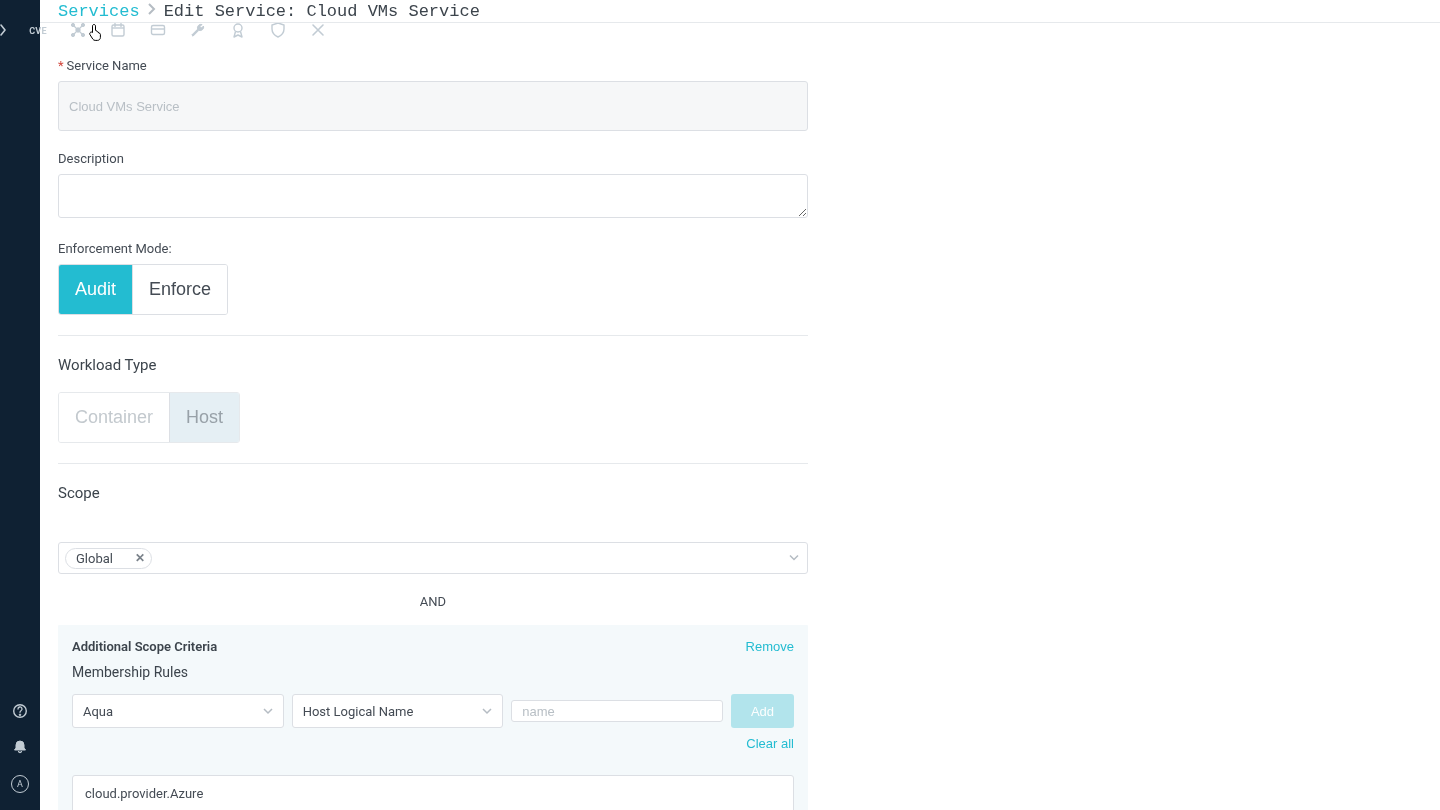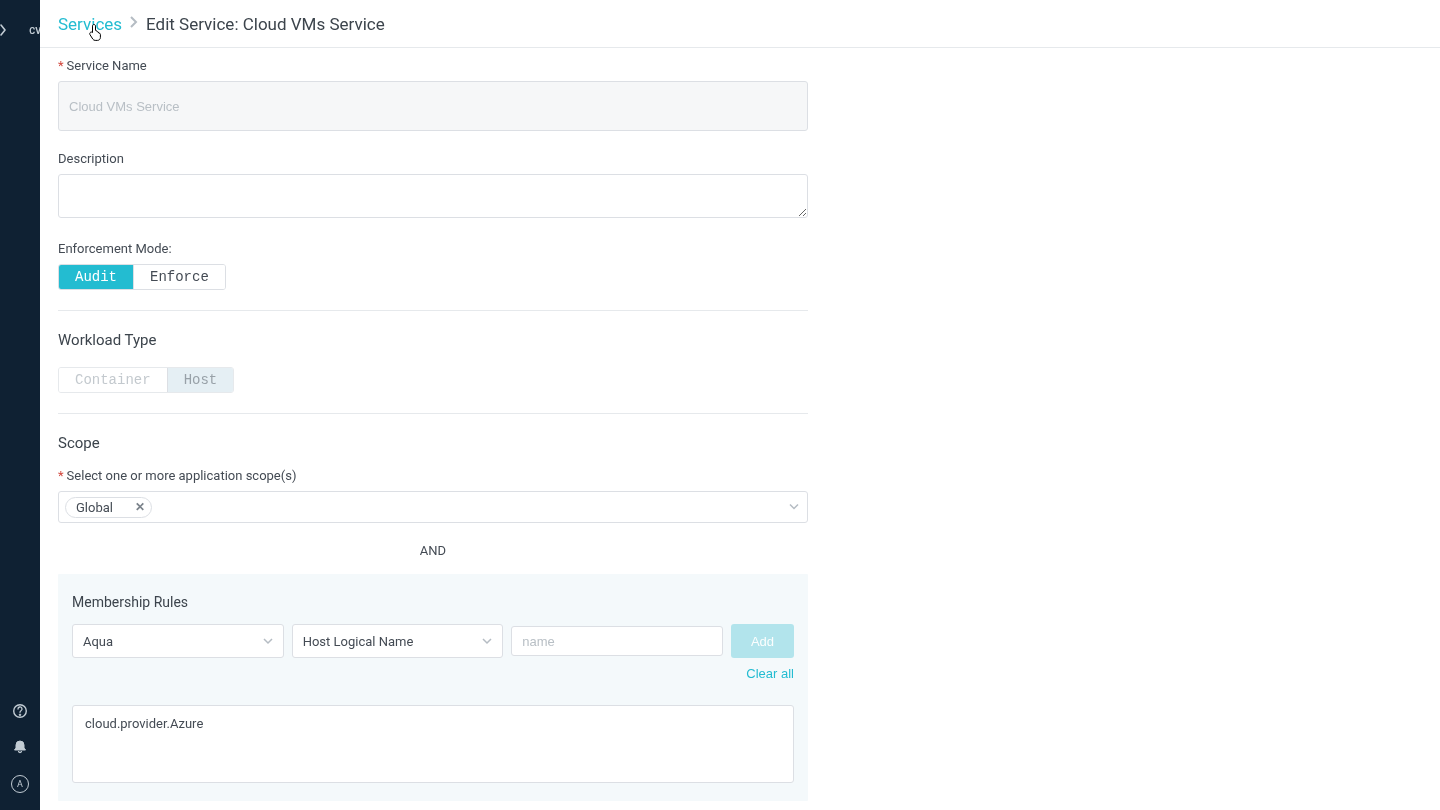--- a/index.html
+++ b/index.html
@@ -60,11 +60,12 @@
   .topbar{
     position:absolute;
     left:40px;right:0;top:0;
-    height:48px;
+    height:23px;
     border-bottom:1px solid var(--border-light);
     display:flex;align-items:center;
     padding-left:18px;
     background:#fff;
+    font-family:Liberation Mono, monospace;
   }
   .crumb-link{color:var(--accent);font-size:17px;font-weight:400;cursor:pointer;}
   .crumb-sep{margin:0 8px;color:#b5bcc3;}

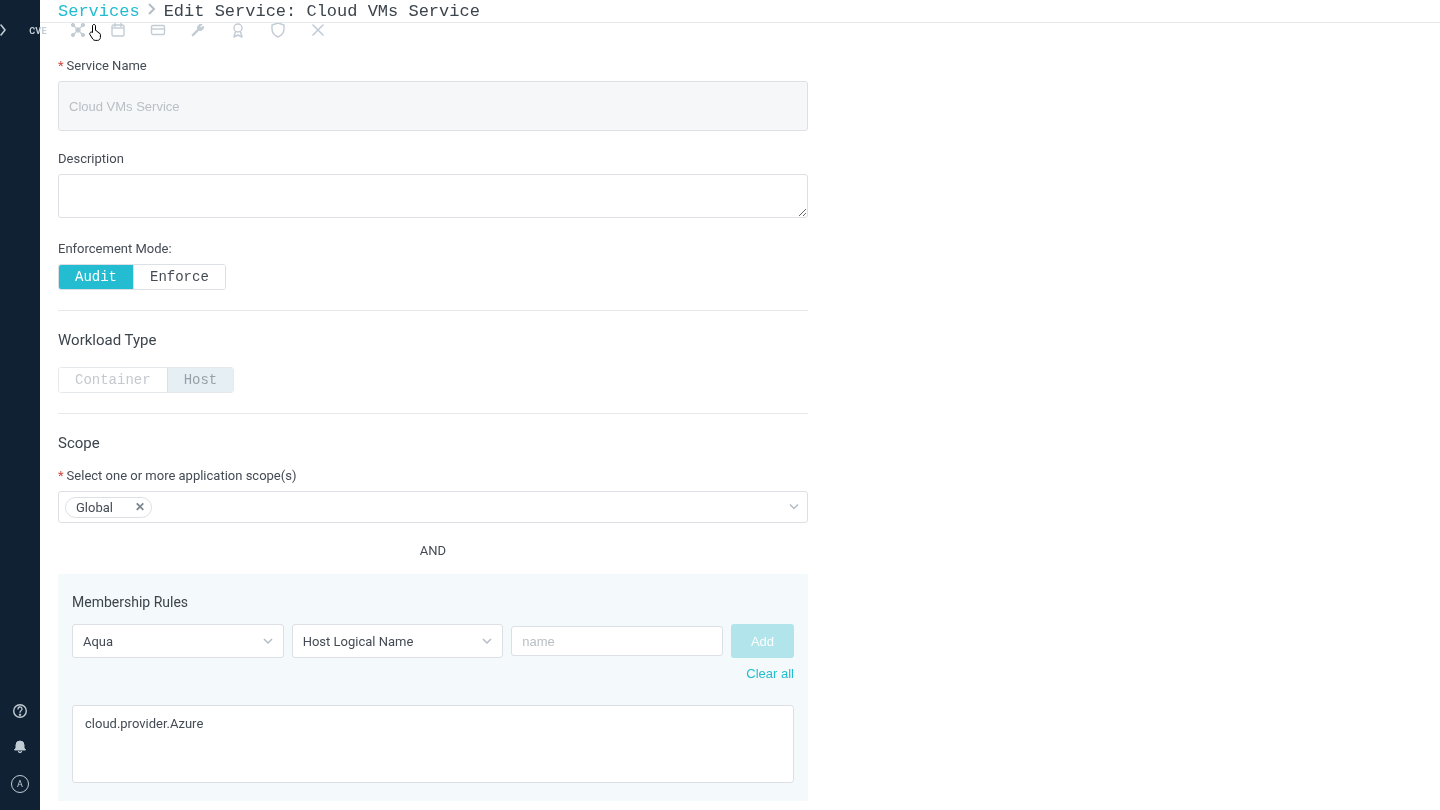--- a/index.html
+++ b/index.html
@@ -111,12 +111,11 @@
 
   .toggle-group{display:inline-flex;border:1px solid var(--border);border-radius:3px;overflow:hidden;}
   .toggle-btn{
-    height:24px;min-width:60px;padding:0 16px;
+    height:49px;min-width:60px;padding:0 16px;
     display:flex;align-items:center;justify-content:center;
     background:#fff;color:var(--text);
-    font-size:14px;cursor:pointer;
+    font-size:18px;cursor:pointer;
     border:none;
-    font-family:Liberation Mono, monospace;
   }
   .toggle-btn + .toggle-btn{border-left:1px solid var(--border);}
   .toggle-btn.active{background:var(--accent);color:#fff;}

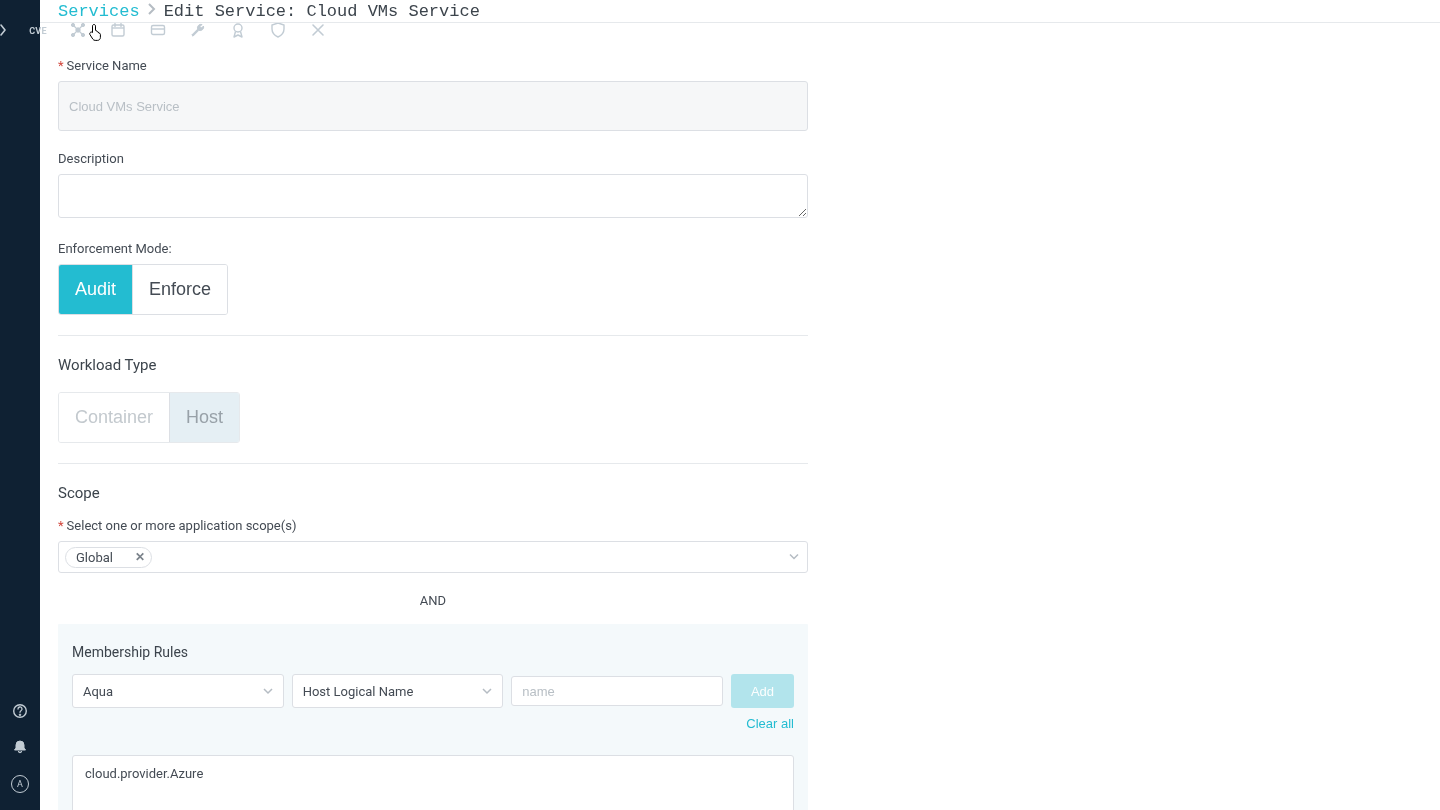--- a/index.html
+++ b/index.html
@@ -393,7 +393,7 @@
 
     <div class="divider"></div>
 
-    <div class="section-title" style="margin-bottom:16px;">Scope</div>
+    <div class="section-title" style="margin-bottom:40px;">Scope</div>
 
     <div class="field-block">
       <label class="field-label">

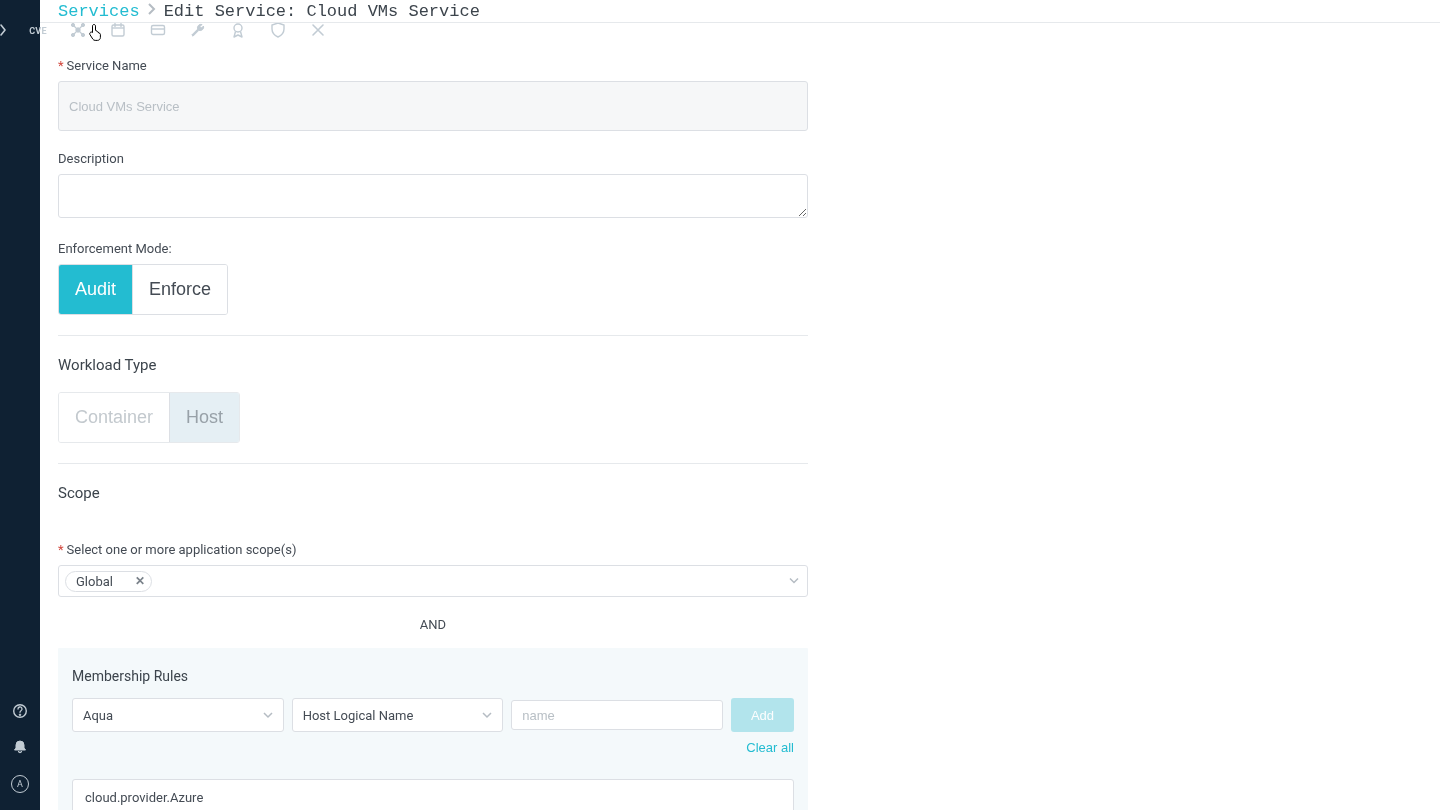--- a/index.html
+++ b/index.html
@@ -396,9 +396,6 @@
     <div class="section-title" style="margin-bottom:40px;">Scope</div>
 
     <div class="field-block">
-      <label class="field-label">
-        <span class="req">*</span><span>Select one or more application scope(s)</span>
-      </label>
       <div class="tag-select">
         <span class="tag">
           <span>Global</span>

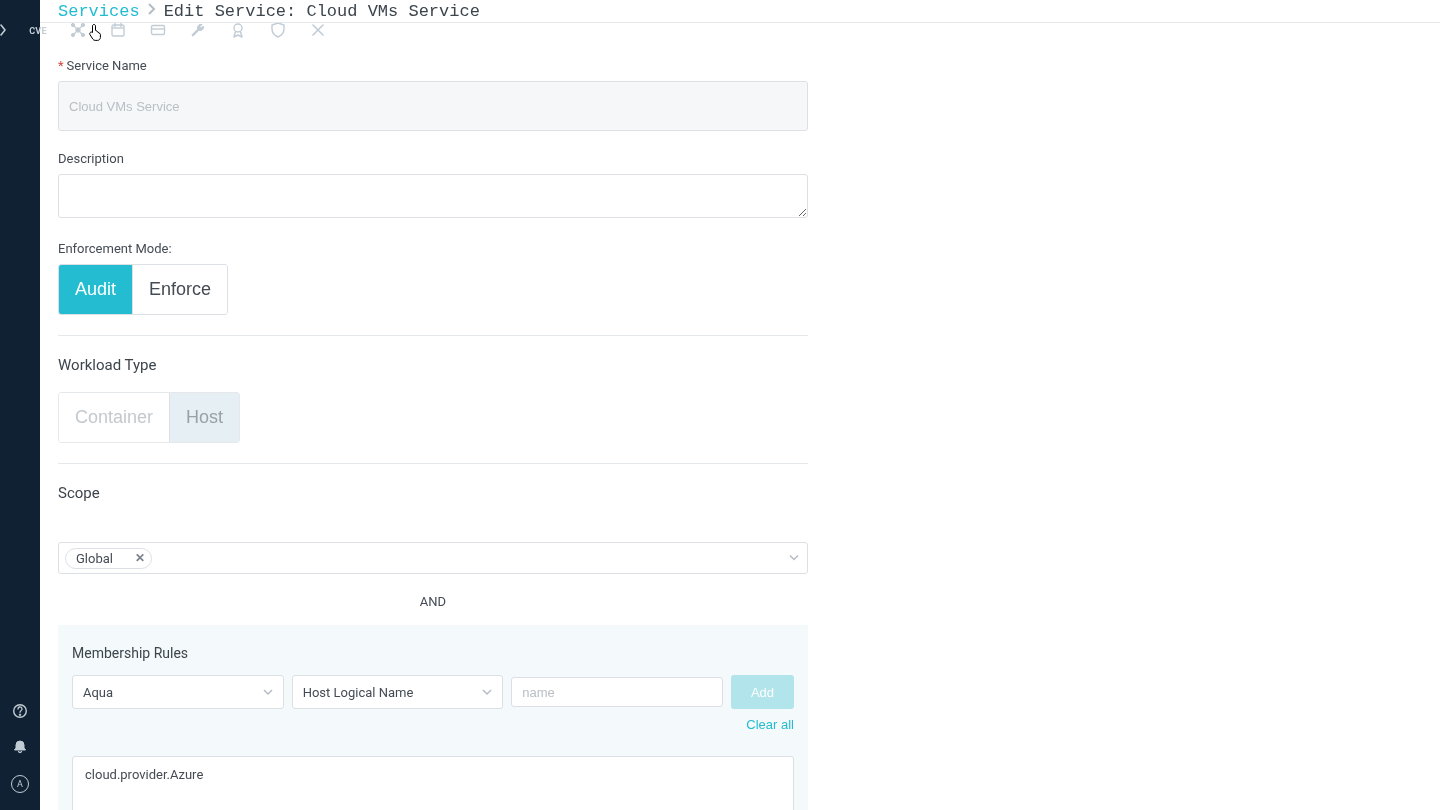--- a/index.html
+++ b/index.html
@@ -412,6 +412,10 @@
     <div class="and-sep">AND</div>
 
     <div class="criteria-panel">
+      <div class="criteria-head">
+        <span class="criteria-title">Additional Scope Criteria</span>
+        <button class="link-btn">Remove</button>
+      </div>
 
       <div class="sub-title">Membership Rules</div>
 

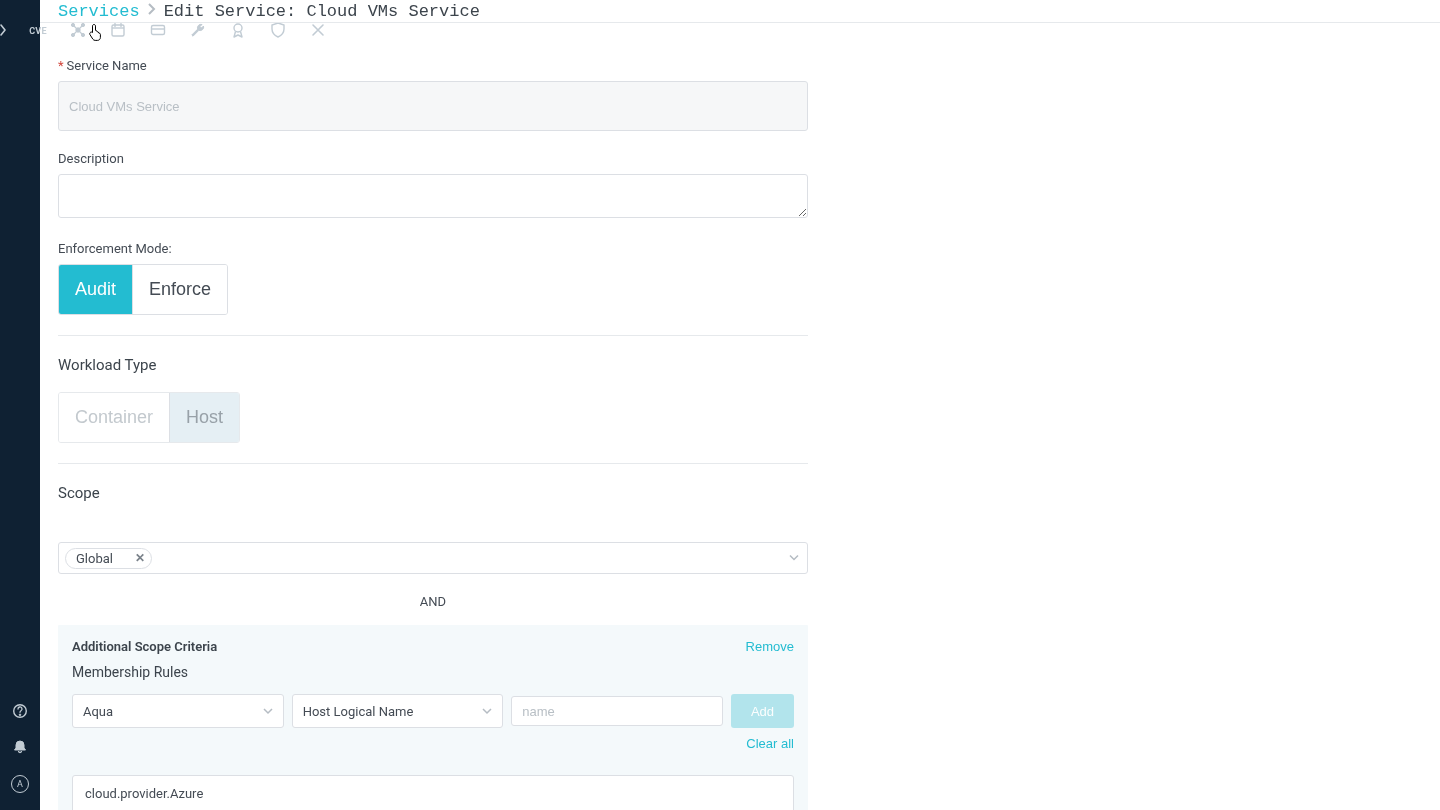--- a/index.html
+++ b/index.html
@@ -176,7 +176,7 @@
     padding:0 10px;font-size:13px;color:var(--text);cursor:pointer;gap:33px;
   }
   .select .chev svg{width:10px;height:10px;stroke:#b5bcc3;fill:none;stroke-width:1.5;}
-  .rule-row .text-input{flex:1;height:30px;}
+  .rule-row .text-input{flex:1;height:22px;}
   .add-btn{
     height:34px;padding:0 20px;
     border:none;border-radius:3px;

